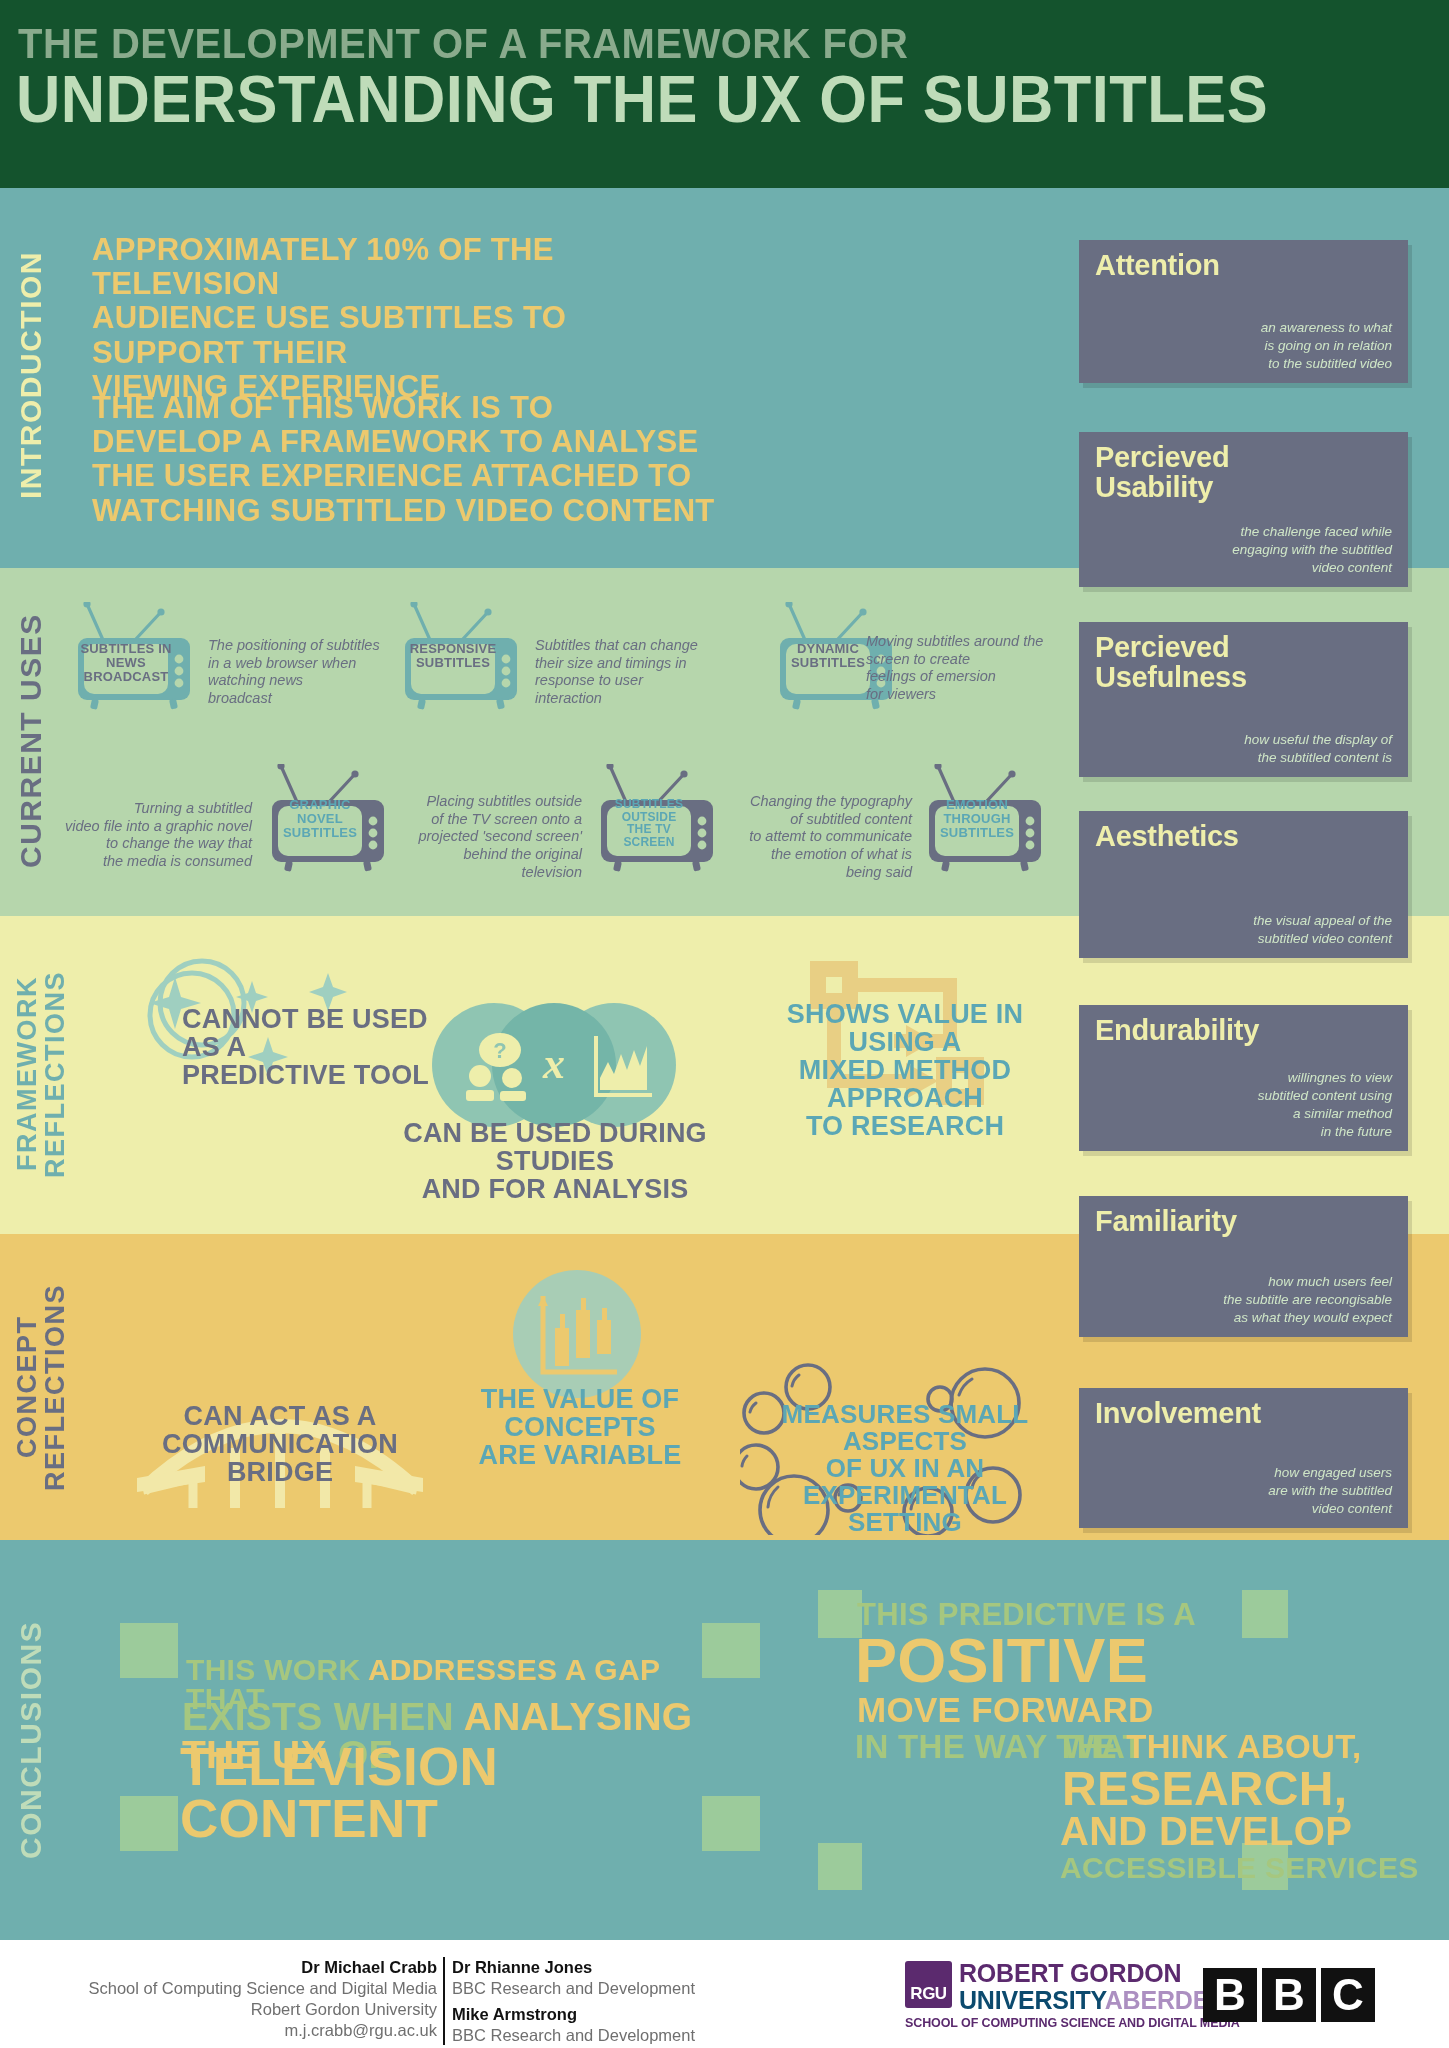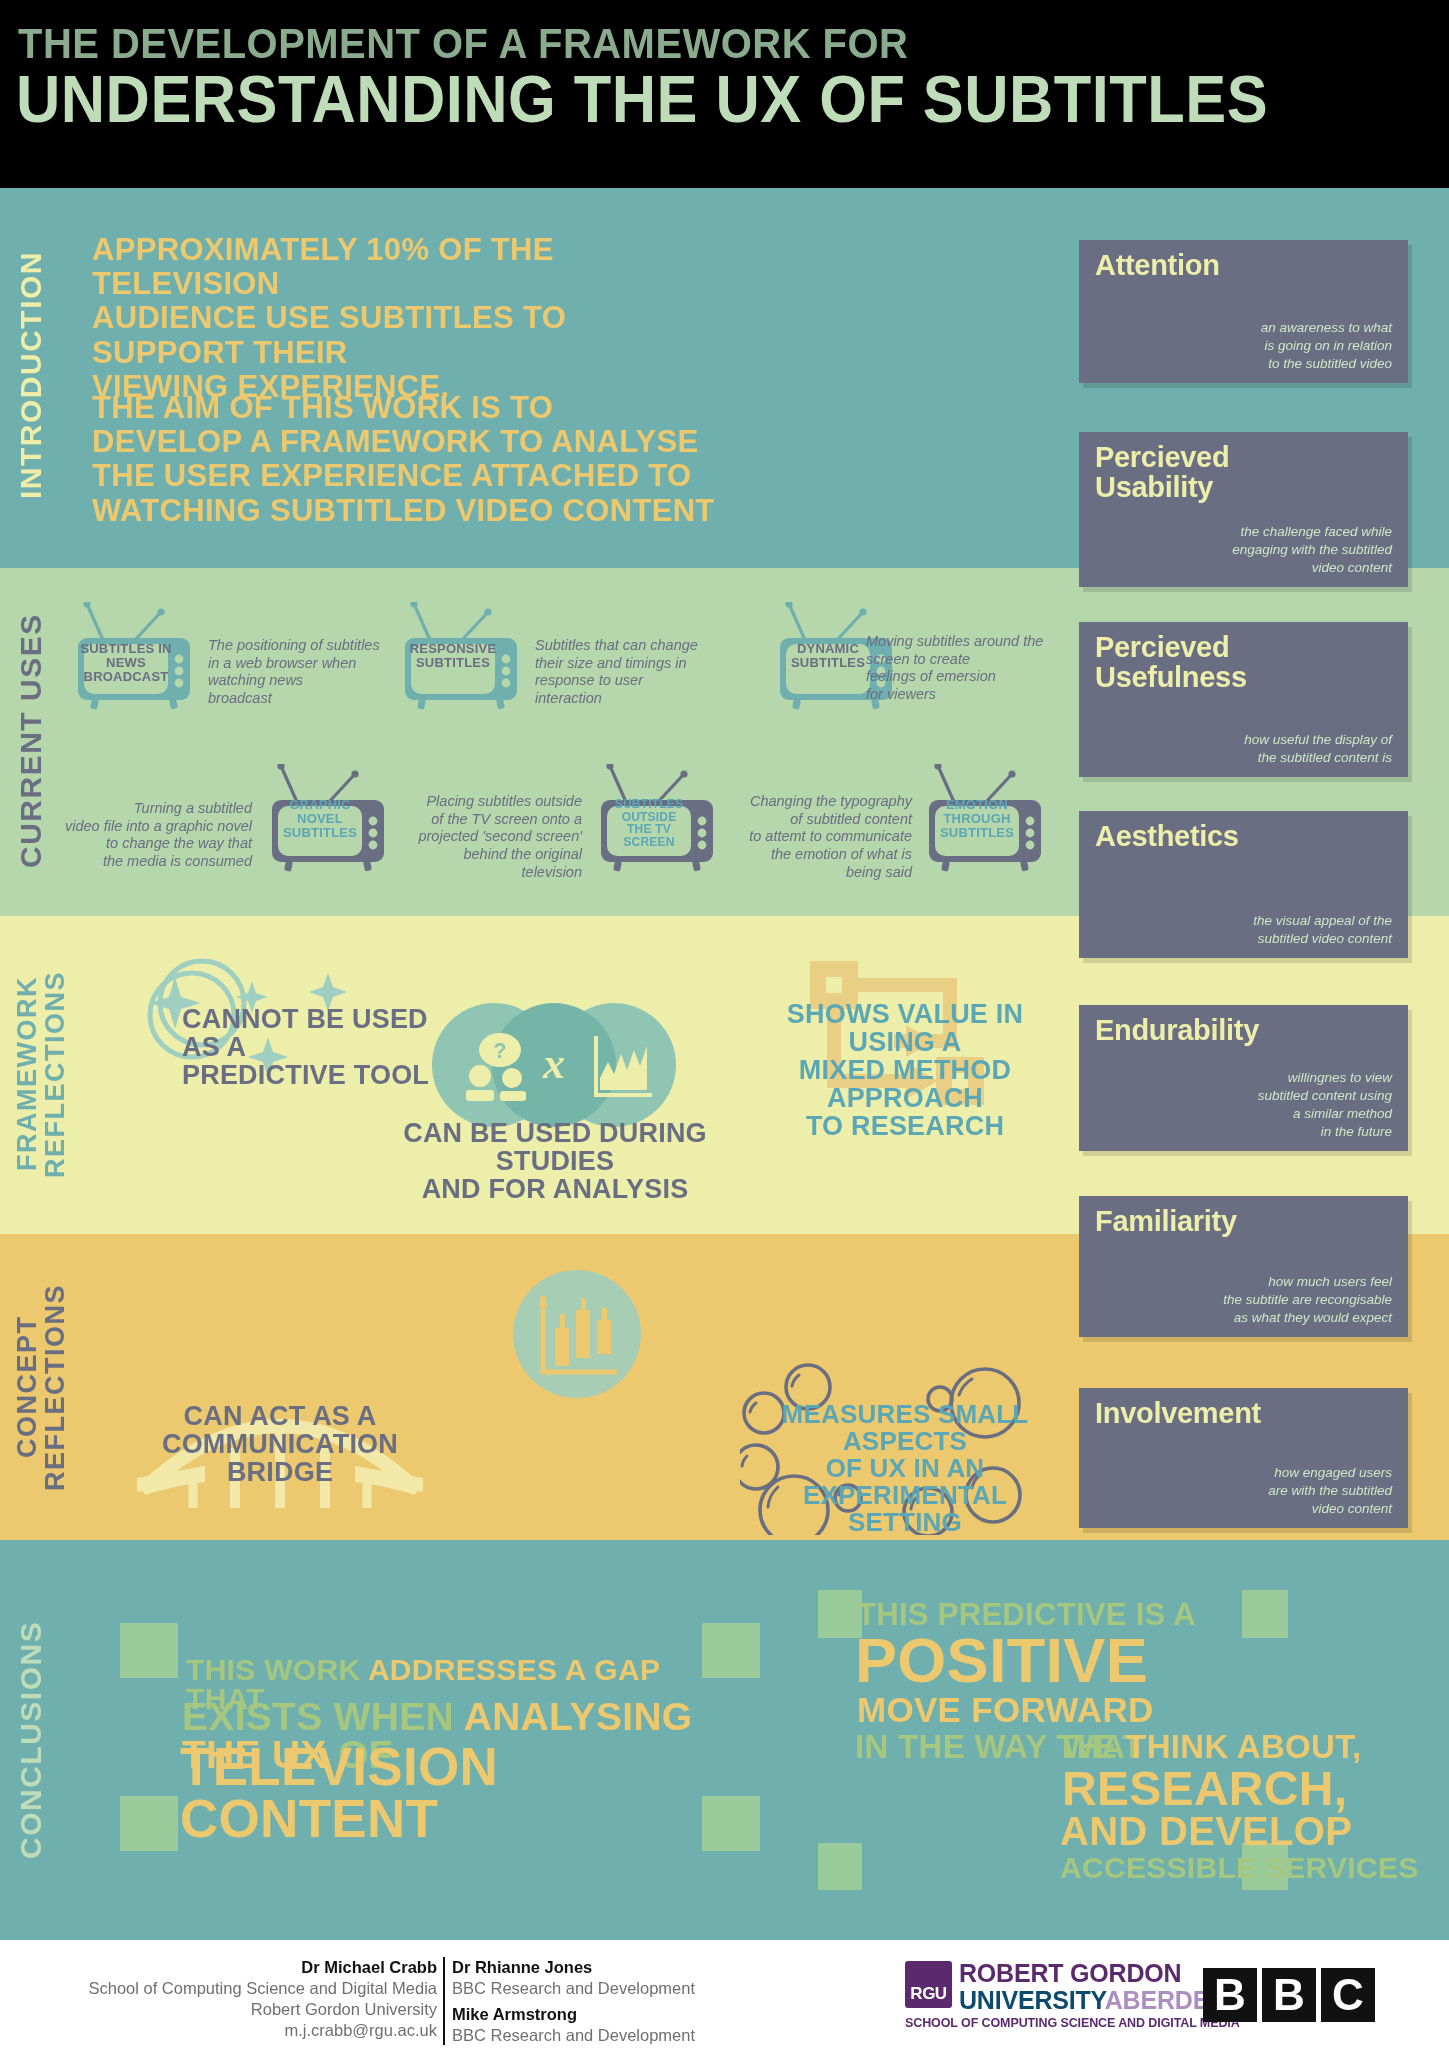--- a/index.html
+++ b/index.html
@@ -12,7 +12,7 @@
   .poster{position:relative;width:1449px;height:2048px;}
 
   
-  .header{position:absolute;left:0;top:0;width:1449px;height:188px;background:#000000;}
+  .header{position:absolute;left:0;top:0;width:1449px;height:188px;background:#14532d;}
   .title-small{
     position:absolute;left:18px;top:22px;
     font-family:"Liberation Sans Narrow","Liberation Sans",sans-serif;

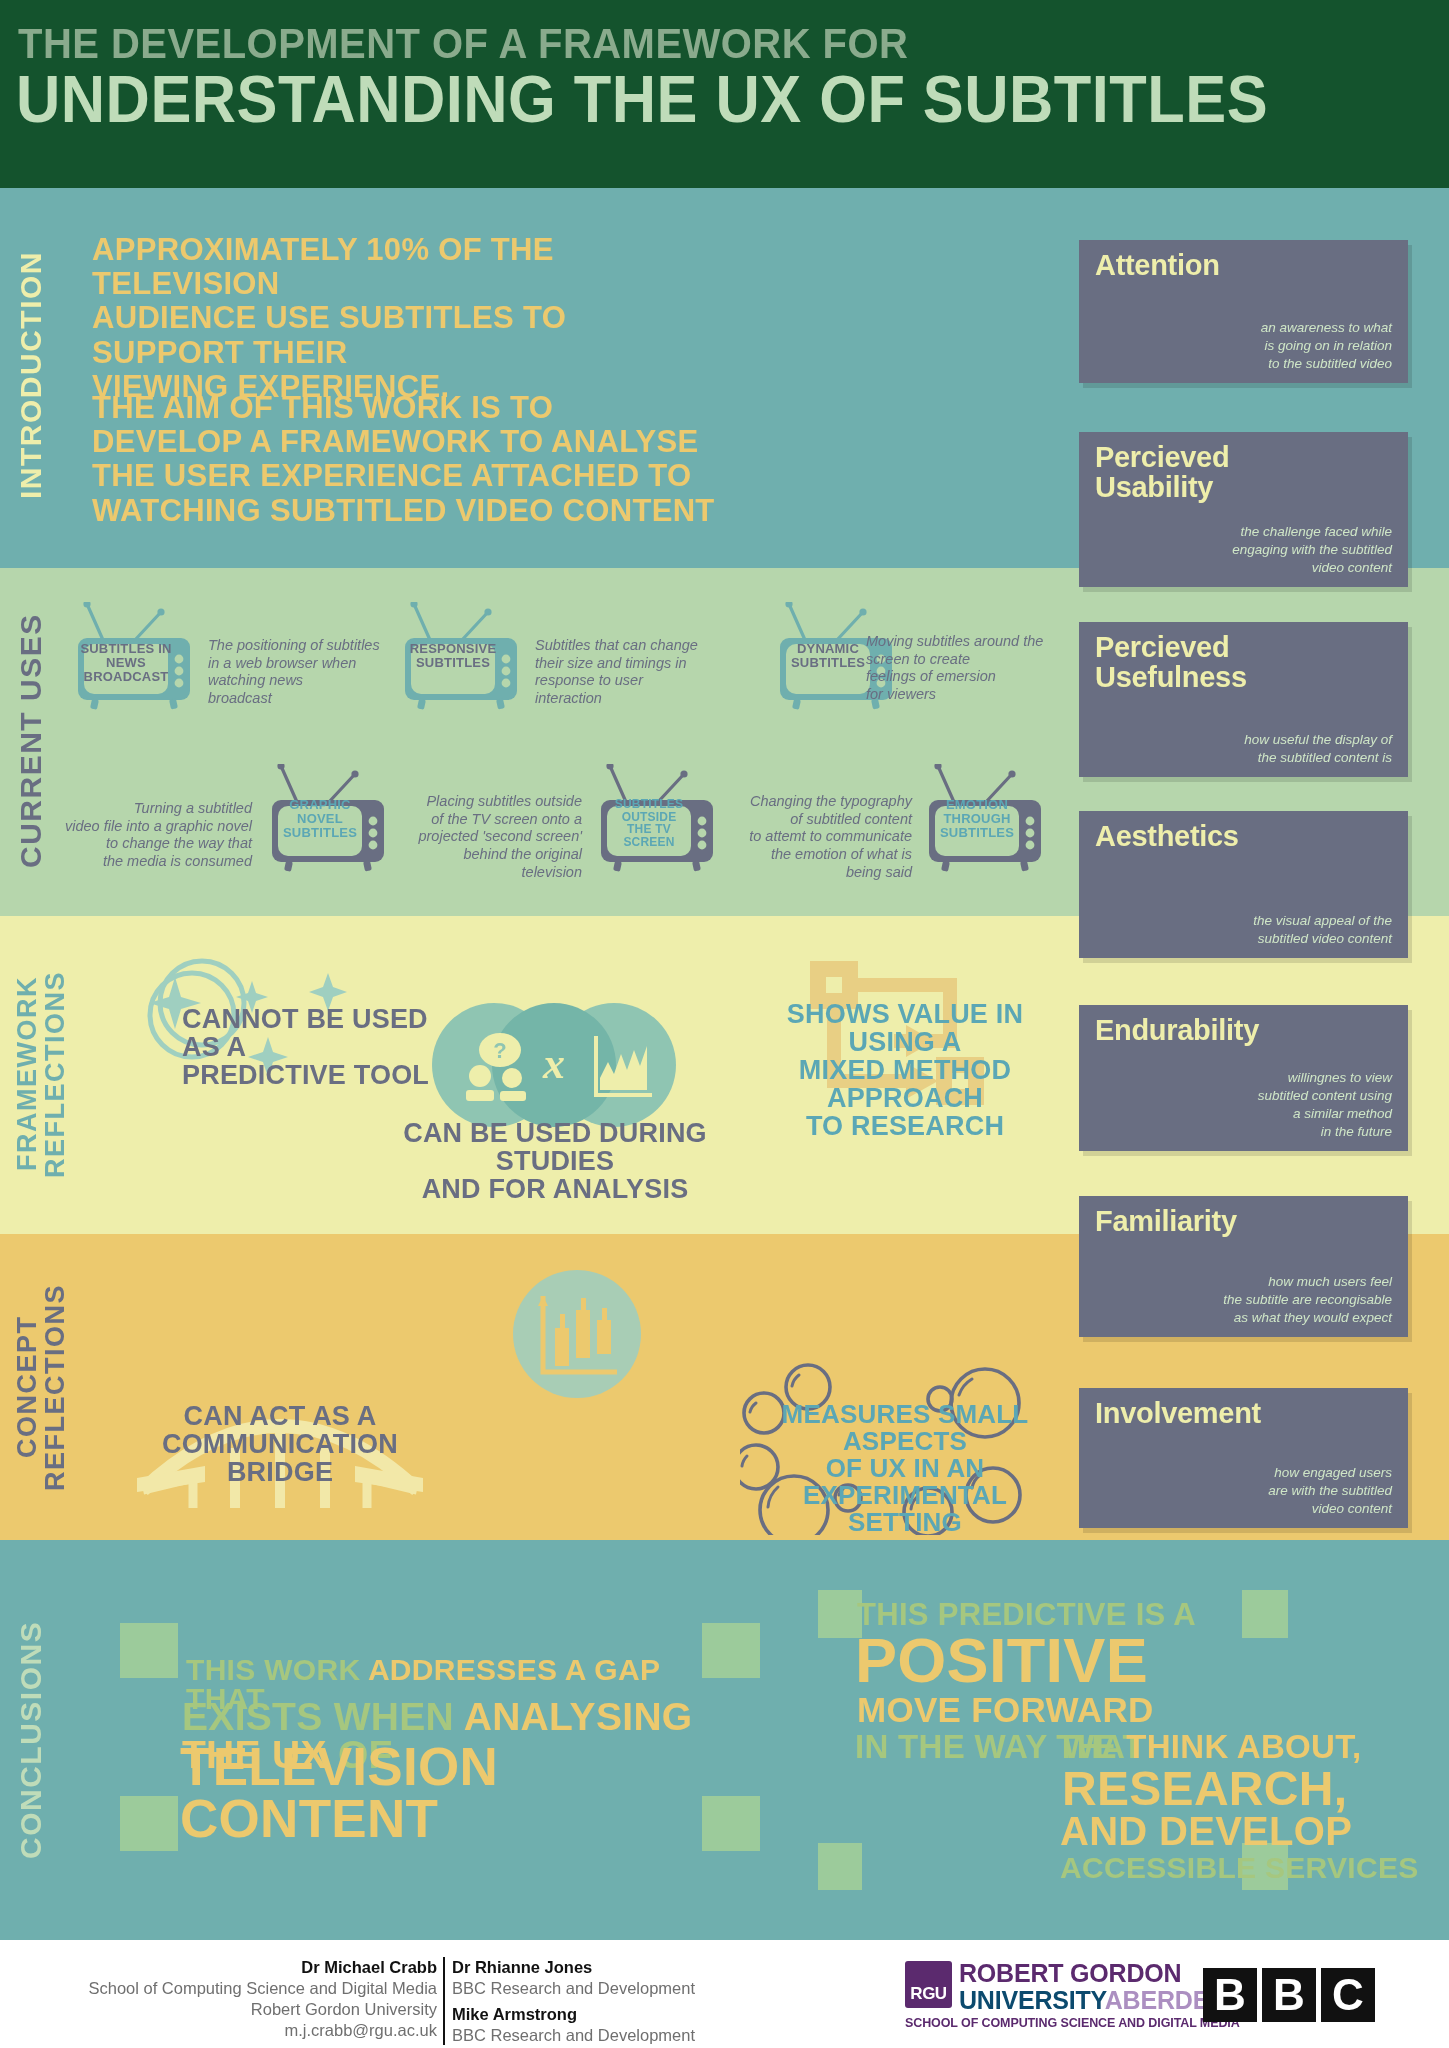--- a/index.html
+++ b/index.html
@@ -429,6 +429,8 @@
     <rect x="84" y="50" width="14" height="34" fill="#ecc96e"></rect>
     <rect x="89" y="38" width="5" height="16" fill="#ecc96e"></rect>
   </svg>
+  <div class="hl" style="left:440px;top:1385px;width:280px;font-size:27px;color:#5ba7b5;text-align:center;">THE VALUE OF CONCEPTS
+ARE VARIABLE</div>
 
   <svg style="position:absolute;left:740px;top:1355px;" width="300" height="180" viewBox="0 0 300 180">
     <g fill="none" stroke="#696e82" stroke-width="3.6">

